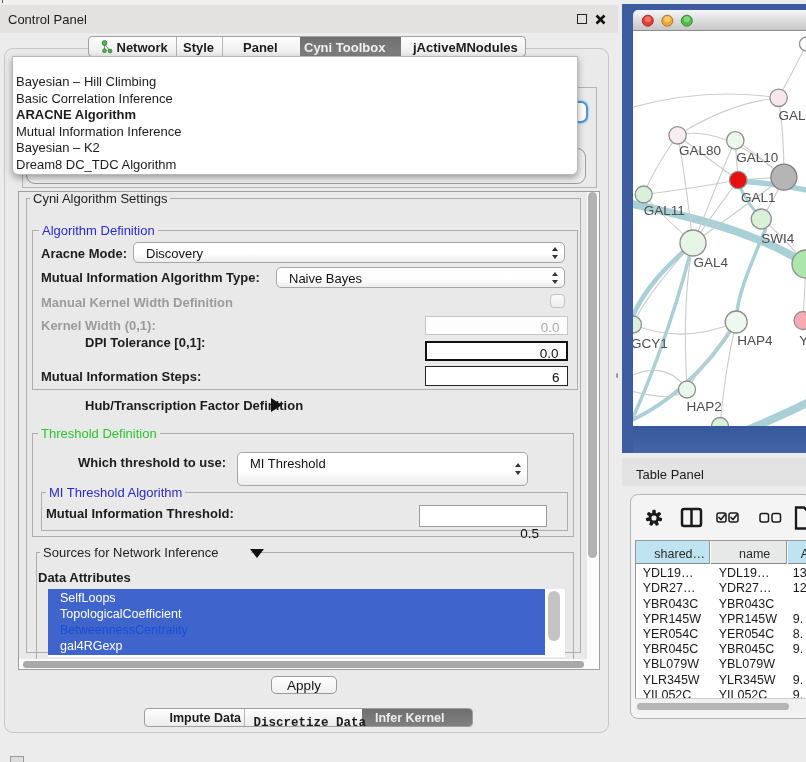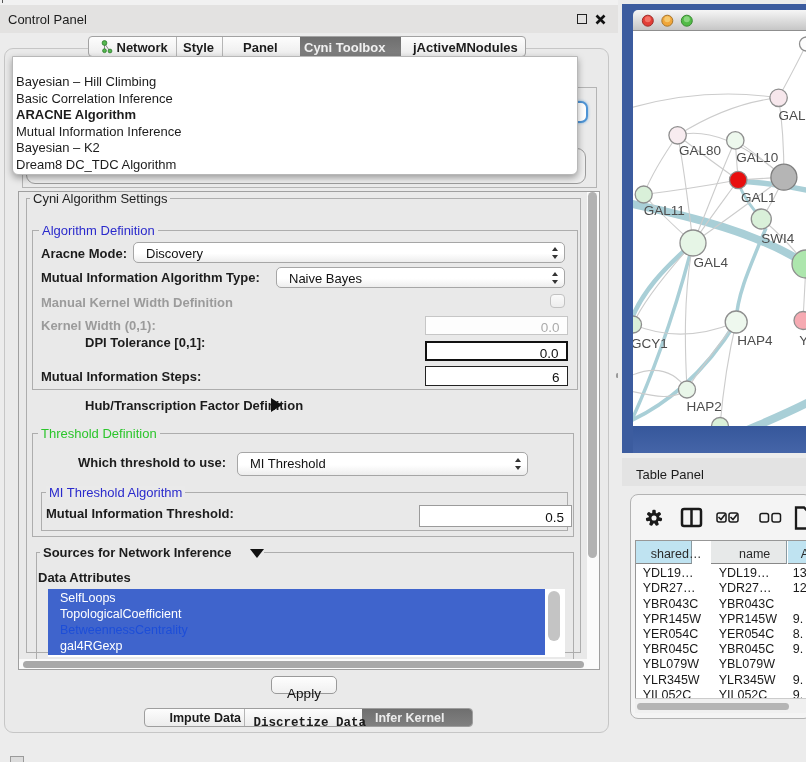--- a/index.html
+++ b/index.html
@@ -101,7 +101,7 @@
   <div class="grplbl" style="left:38px;top:427px;color:#2cc52c;">Threshold Definition</div>
 
   <div class="lbl b" style="left:78px;top:456px;">Which threshold to use:</div>
-  <div class="combo" style="left:237px;top:452px;width:291px;height:24px;">
+  <div class="combo" style="left:237px;top:452px;width:291px;height:34px;">
       <span class="ct">MI Threshold</span>
       <span class="carr"></span>
     </div>

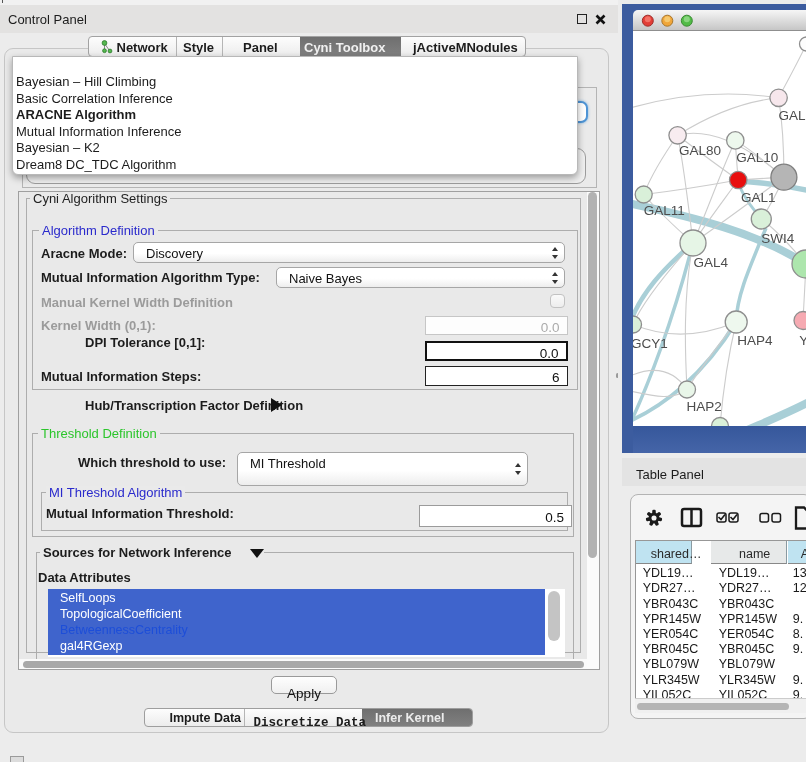--- a/index.html
+++ b/index.html
@@ -109,7 +109,7 @@
   <div class="grp" style="left:40.7px;top:492px;width:527px;height:39px;"></div>
   <div class="grplbl" style="left:46px;top:486px;color:#2a2acc;background:#eaeaea;">MI Threshold Algorithm</div>
   <div class="lbl b" style="left:46px;top:507px;">Mutual Information Threshold:</div>
-  <div class="field" style="left:419px;top:505px;width:153px;height:22px;border:1px solid #9b9b9b;padding-top:4px;">0.5</div>
+  <div class="field" style="left:419px;top:505px;width:128px;height:22px;border:1px solid #9b9b9b;padding-top:20px;">0.5</div>
 
   <div class="grp" style="left:35.7px;top:552px;width:538px;height:112px;"></div>
   <div class="grplbl" style="left:40px;top:546px;color:#1c1c1c;font-weight:bold;padding-right:32px;">Sources for Network Inference</div>

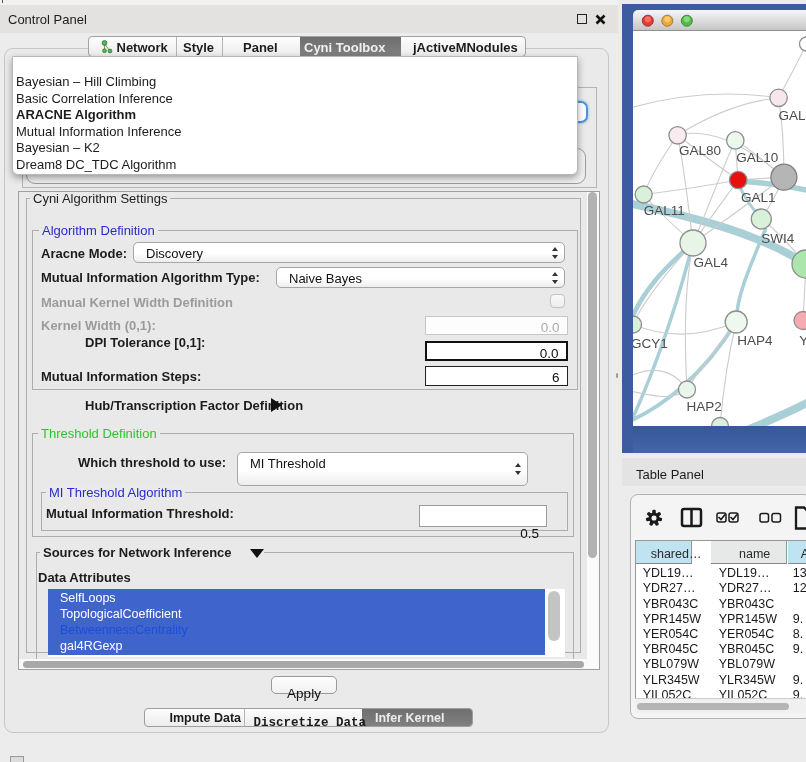--- a/index.html
+++ b/index.html
@@ -112,7 +112,7 @@
   <div class="field" style="left:419px;top:505px;width:128px;height:22px;border:1px solid #9b9b9b;padding-top:20px;">0.5</div>
 
   <div class="grp" style="left:35.7px;top:552px;width:538px;height:112px;"></div>
-  <div class="grplbl" style="left:40px;top:546px;color:#1c1c1c;font-weight:bold;padding-right:32px;">Sources for Network Inference</div>
+  <div class="grplbl" style="left:40px;top:546px;color:#1c1c1c;font-weight:normal;padding-right:32px;">Sources for Network Inference</div>
   <div class="abs" style="left:250px;top:549px;width:0;height:0;border-left:7px solid transparent;border-right:7px solid transparent;border-top:9px solid #111;"></div>
   <div class="lbl b" style="left:38px;top:571px;">Data Attributes</div>
 

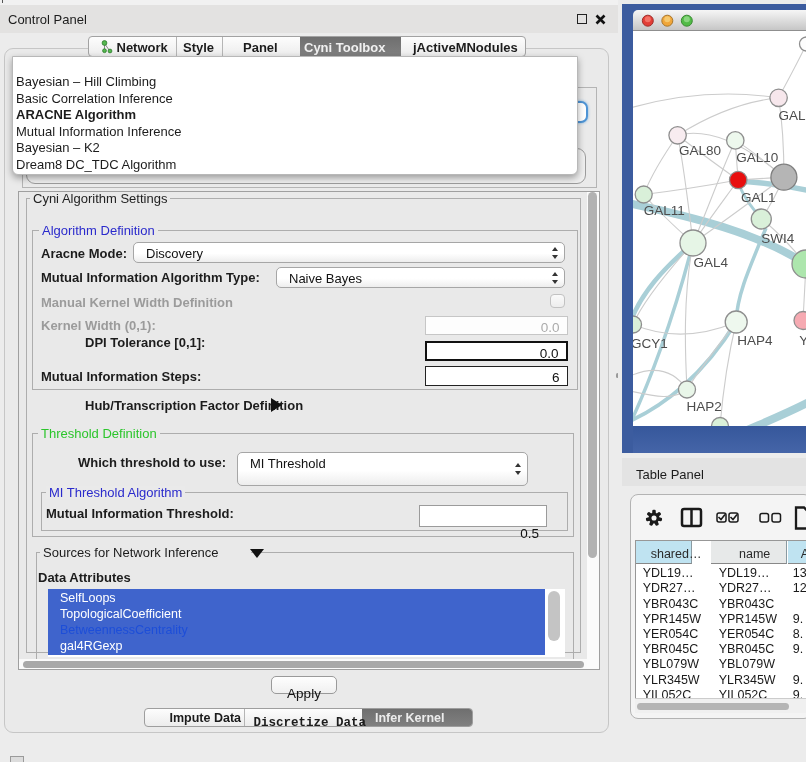--- a/index.html
+++ b/index.html
@@ -258,7 +258,7 @@
   </svg>
 
   <div class="abs" style="left:634.7px;top:539.7px;width:172px;height:173px;border:1px solid #979797;background:#fff;overflow:hidden;">
-    <div class="abs" style="left:0;top:0;width:56px;height:23px;background:#bfe3f1;border-right:1px solid #8a9aa1;border-bottom:1px solid #888;text-align:center;font-size:12.5px;padding:6px 0 0 15px;color:#2a2a2a;">shared…</div>
+    <div class="abs" style="left:0;top:0;width:74px;height:23px;background:#bfe3f1;border-right:1px solid #8a9aa1;border-bottom:1px solid #888;text-align:center;font-size:12.5px;padding:6px 0 0 15px;color:#2a2a2a;">shared…</div>
     <div class="abs" style="left:75px;top:0;width:76px;height:23px;background:#e7e9e9;border-right:1px solid #8a9aa1;border-bottom:1px solid #888;text-align:center;font-size:12.5px;padding:6px 0 0 13px;color:#2a2a2a;">name</div>
     <div class="abs" style="left:152px;top:0;width:20px;height:23px;background:#bfe3f1;border-bottom:1px solid #888;font-size:12.5px;padding:6px 0 0 13px;color:#2a2a2a;">A</div>
   </div>

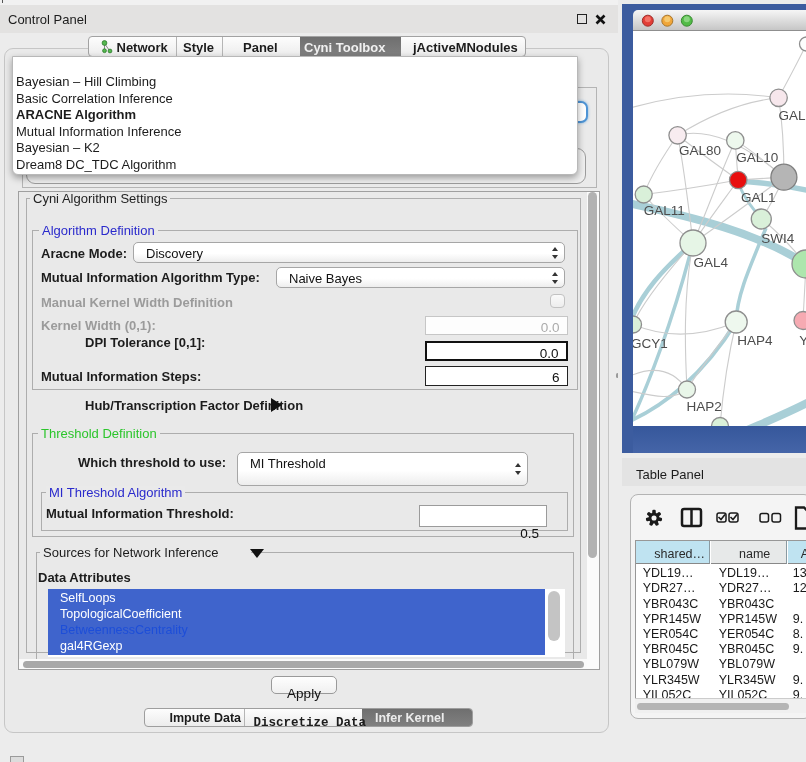--- a/index.html
+++ b/index.html
@@ -129,7 +129,7 @@
   <div class="abs" style="left:587px;top:191.5px;width:12px;height:477px;background:#fbfbfb;"></div>
   <div class="abs" style="left:588px;top:192px;width:9px;height:366px;background:#b2b2b2;border-radius:4.5px;"></div>
 
-  <div class="abs" style="left:271px;top:676px;width:66px;height:18px;border:1px solid #9a9a9a;border-radius:5px;background:linear-gradient(#fefefe,#f0f0f0);text-align:center;font-size:13.5px;color:#111;padding-top:9px;">Apply</div>
+  <div class="abs" style="left:271px;top:676px;width:66px;height:18px;border:1px solid #9a9a9a;border-radius:5px;background:linear-gradient(#fefefe,#f0f0f0);text-align:center;font-size:13.5px;color:#111;padding-top:1px;">Apply</div>
 
   <div class="abs" style="left:144px;top:707.5px;width:329px;height:19px;border:1px solid #9e9e9e;border-radius:4px;background:linear-gradient(#fdfdfd,#ececec);overflow:hidden;font-size:12.5px;">
     <div class="abs" style="left:99px;top:0;width:1px;height:19px;background:#b5b5b5;"></div>

